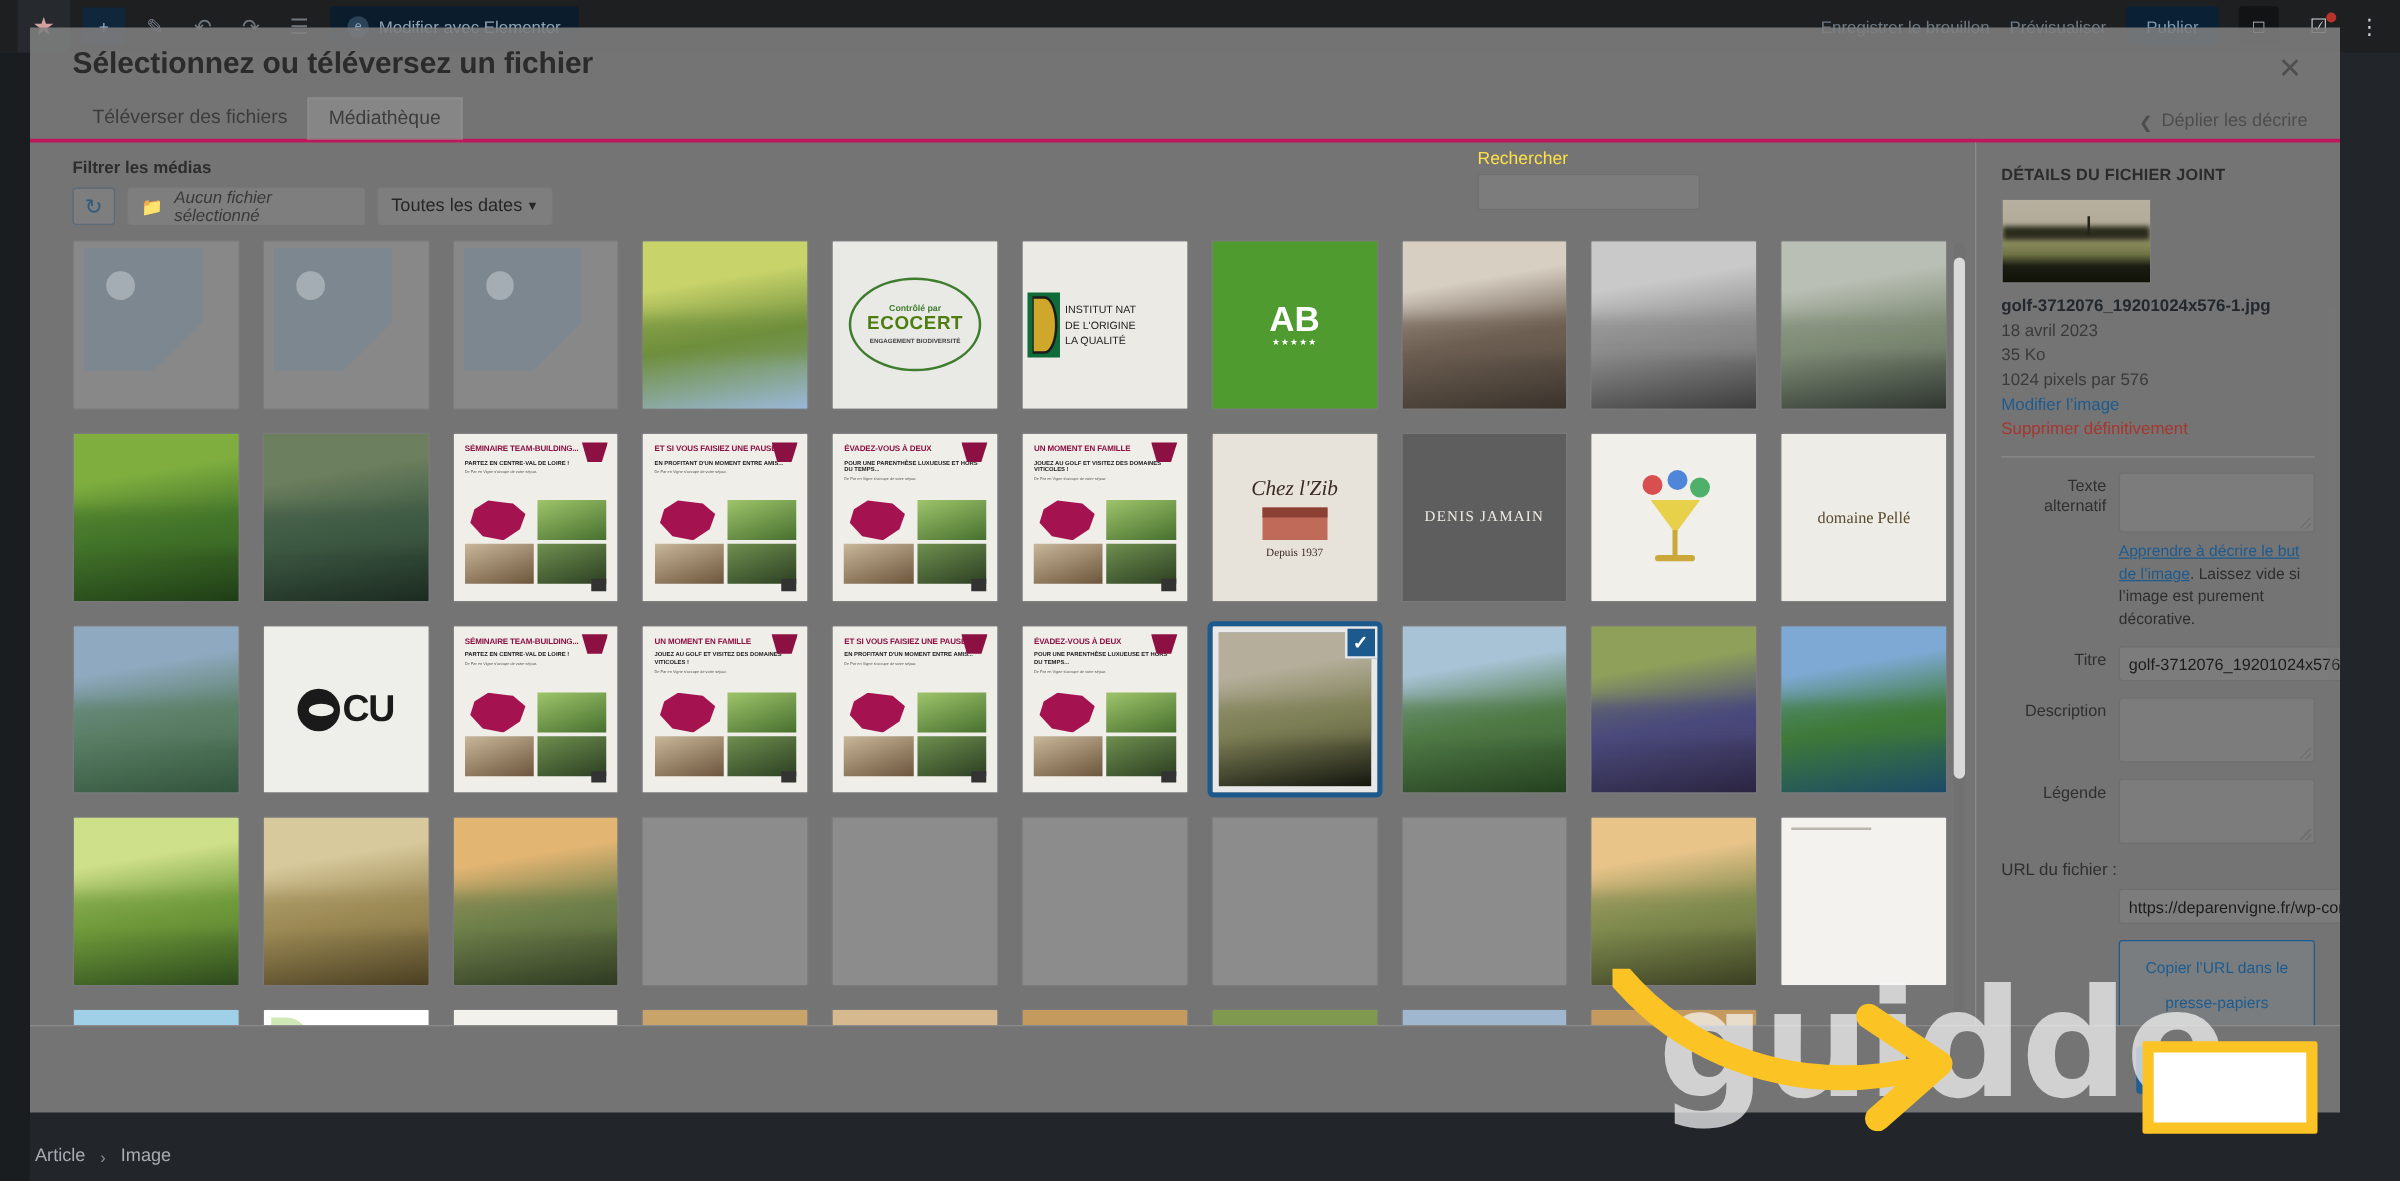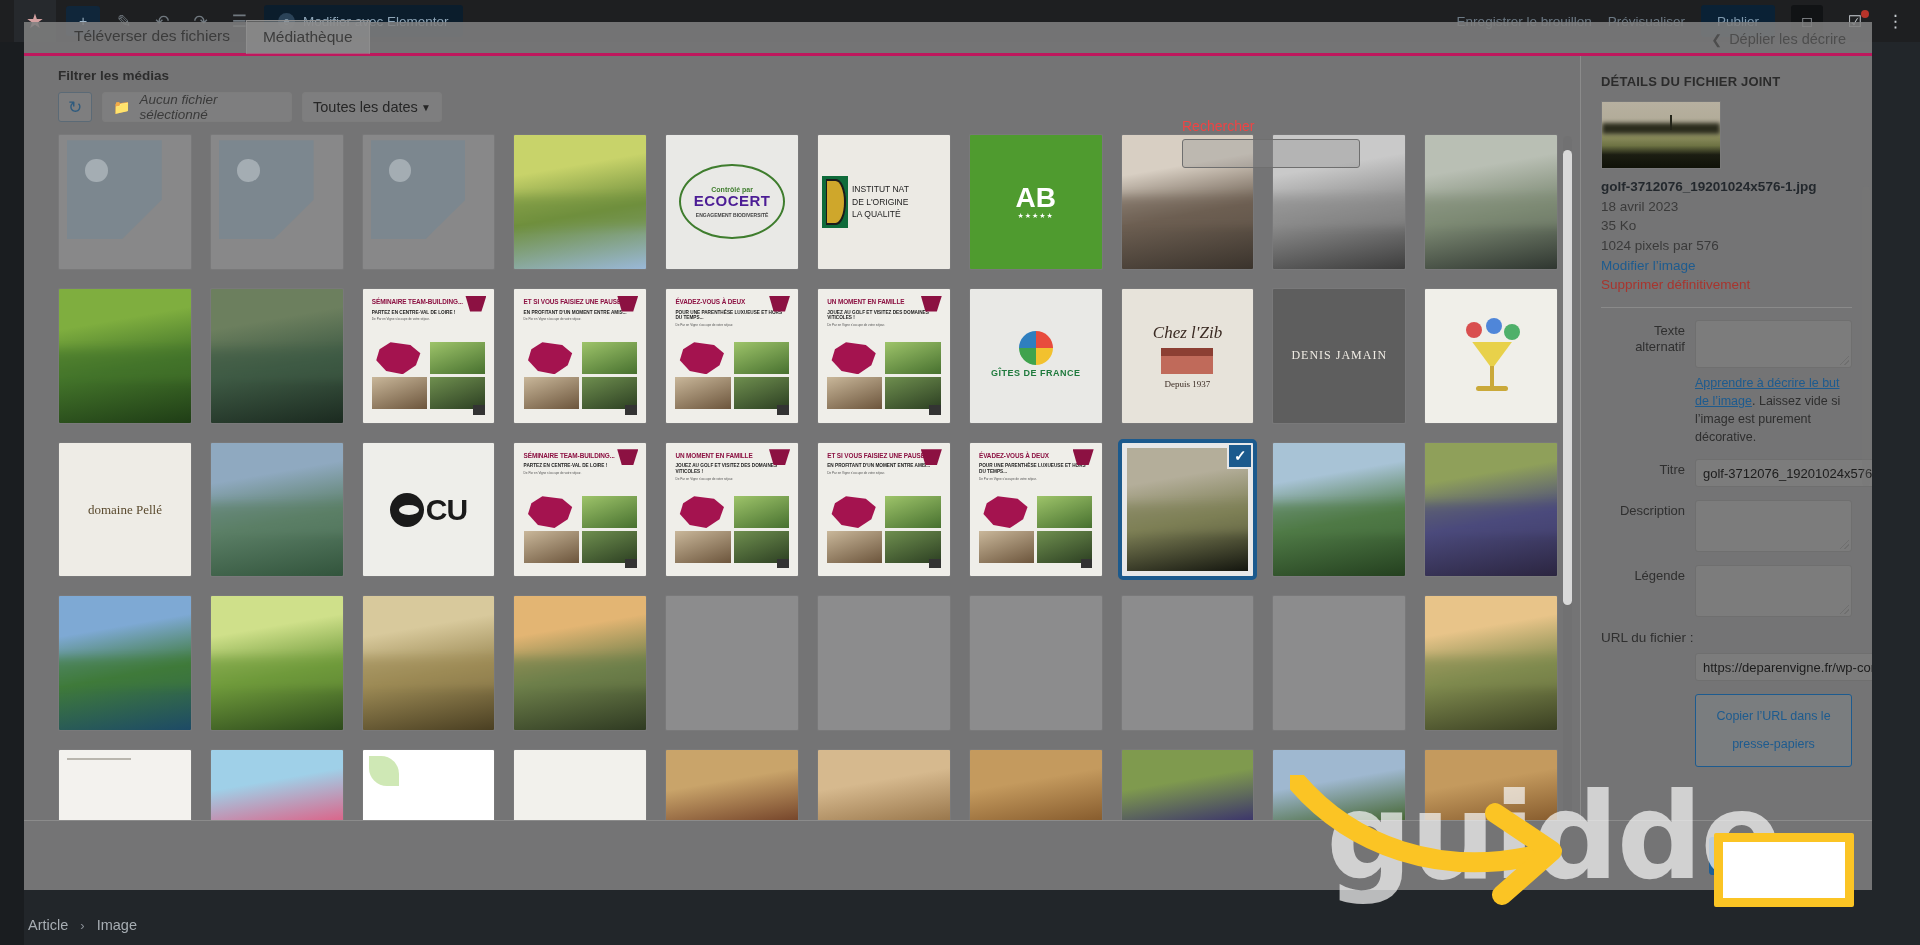--- a/index.html
+++ b/index.html
@@ -341,6 +341,10 @@
 
   <div class="modal">
 
+    <div class="modal-head">
+      <div class="modal-title">Sélectionnez ou téléversez un fichier</div>
+      <div class="modal-close">✕</div>
+    </div>
 
     <div class="tabs-row">
       <div class="tab">Téléverser des fichiers</div>

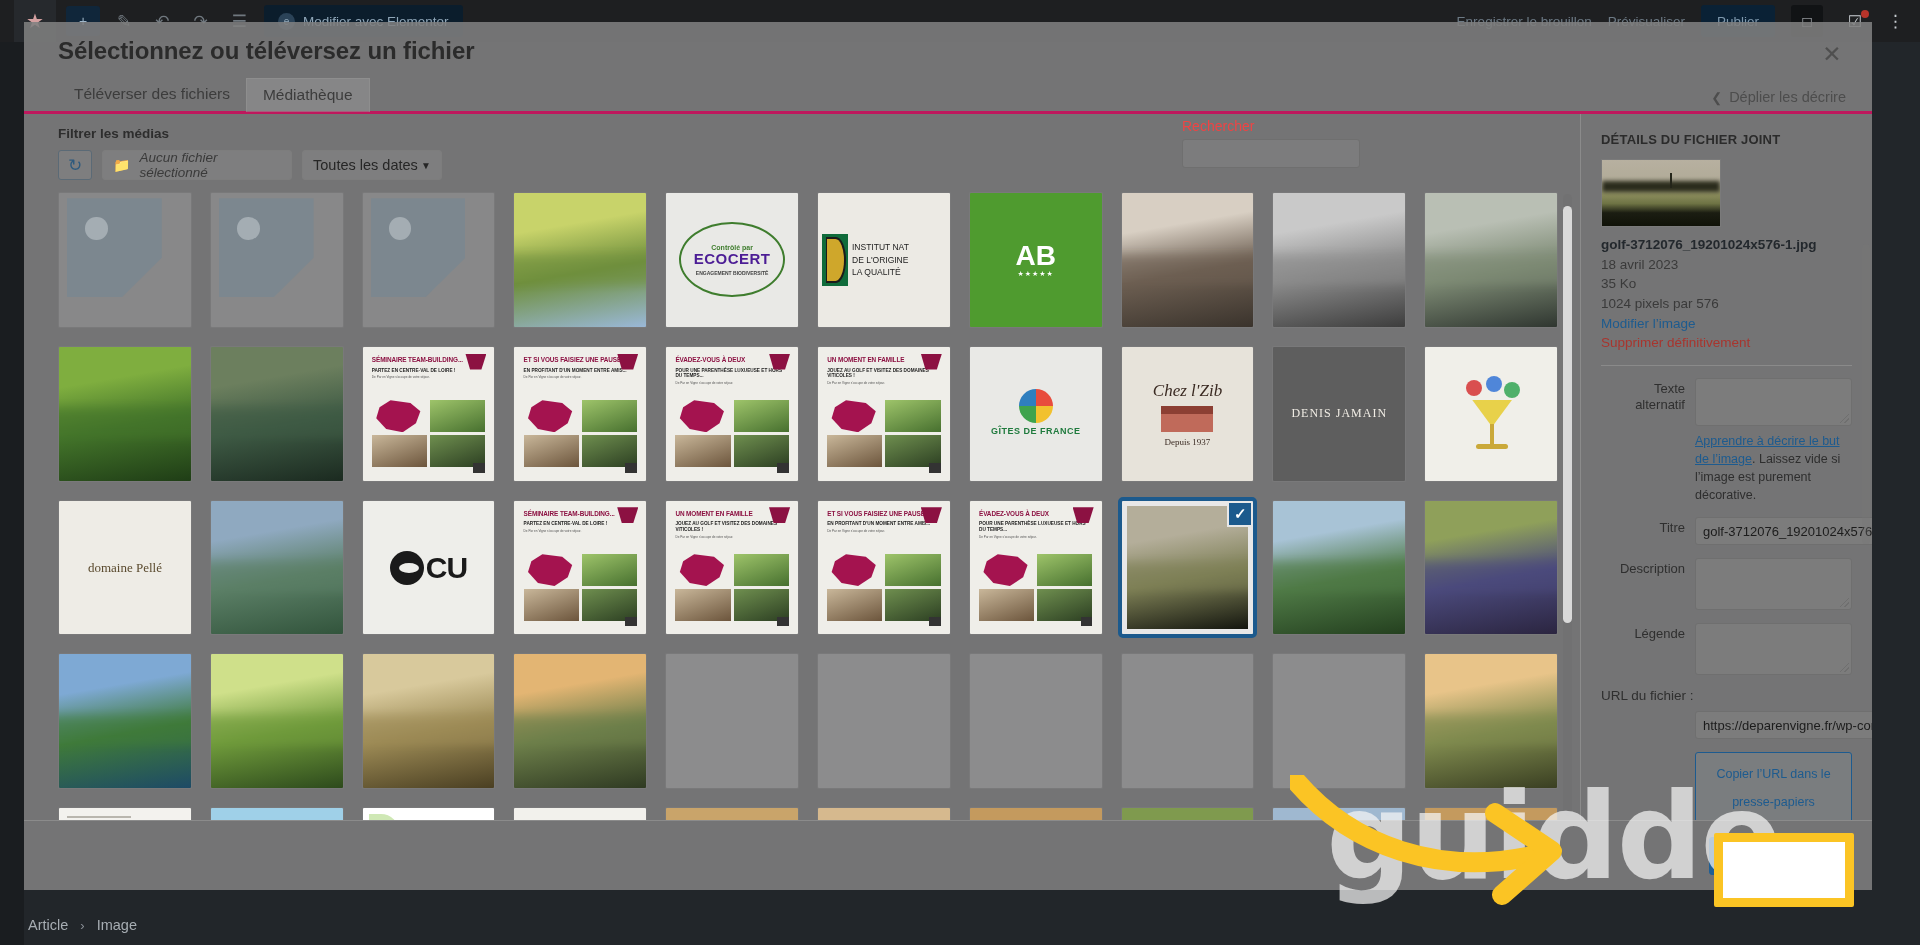--- a/index.html
+++ b/index.html
@@ -144,7 +144,7 @@
     position: absolute; right: 560px; top: 118px;
     display: flex; flex-direction: column; gap: 5px;
   }
-  .search-label { font-size: 14px; color: #ef4444; }
+  .search-label { font-size: 14px; color: #fde047; }
   .search-input {
     width: 178px; height: 29px; border: 1px solid #6f6f6f; border-radius: 3px;
     background: rgba(140,140,140,0.35);

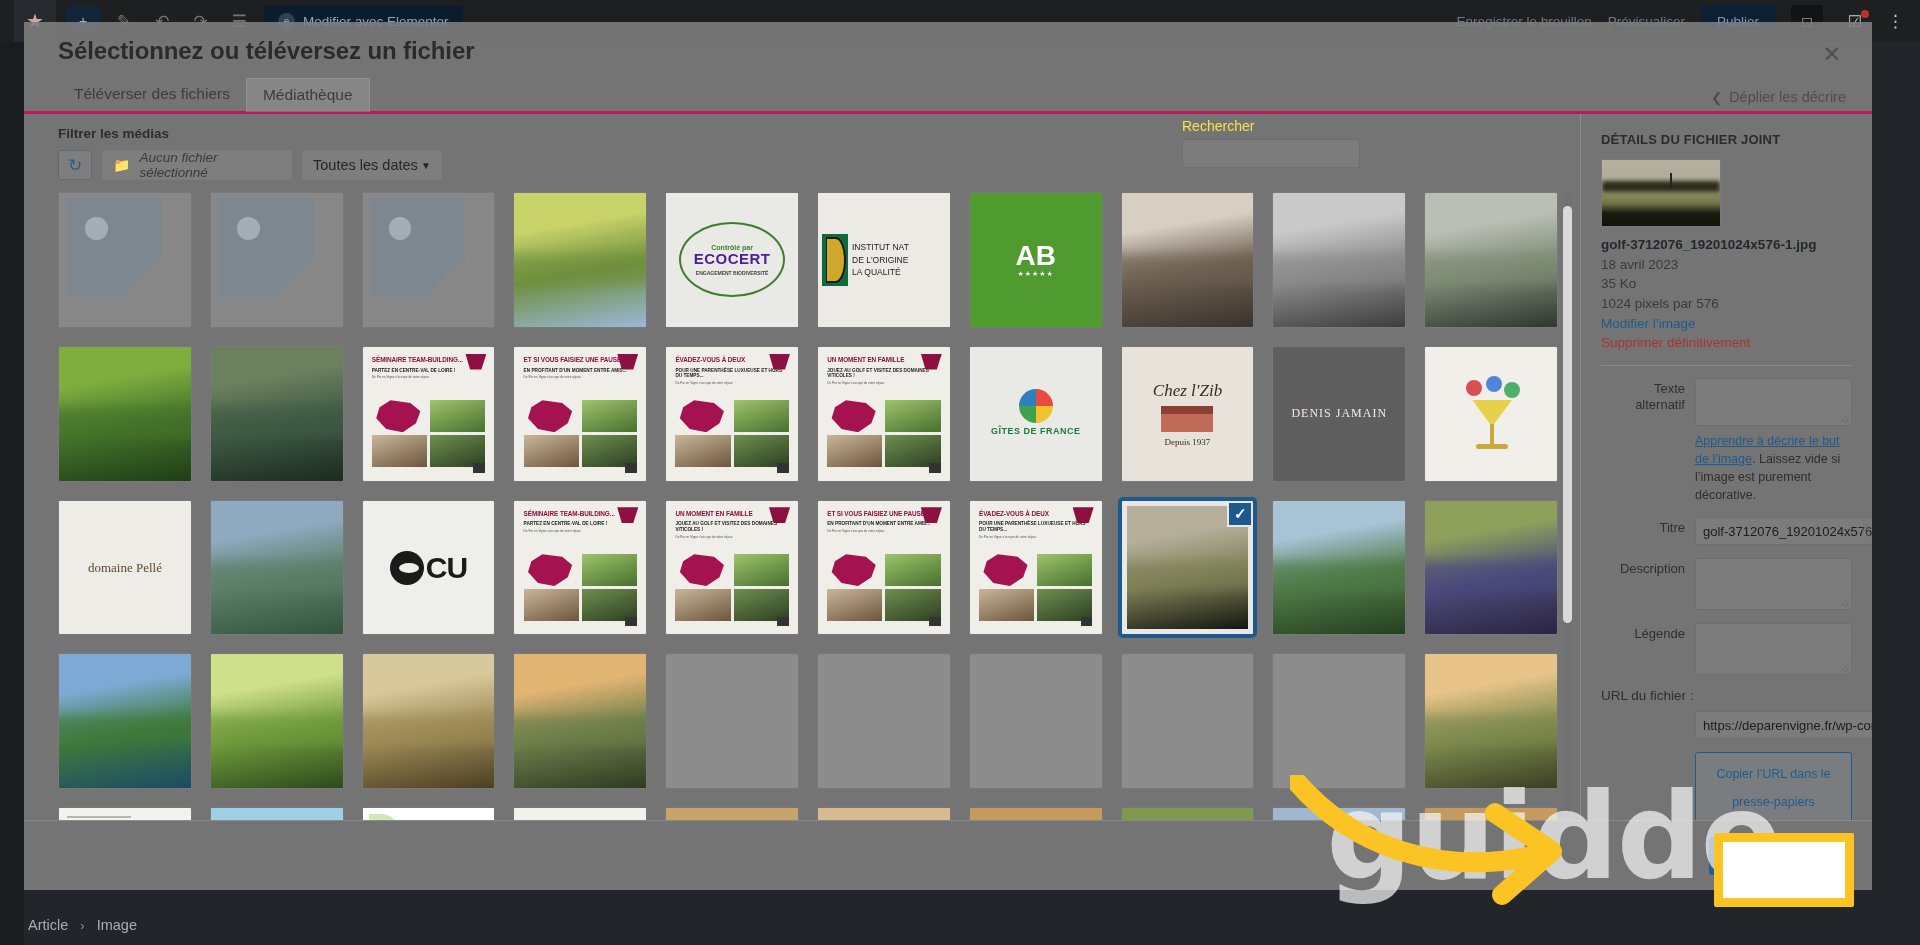--- a/index.html
+++ b/index.html
@@ -396,7 +396,7 @@
                   <div class="logo-card" style="flex-direction: column;">
                     <div style="position: absolute; left: 10%; top: 22%; width: 80%; height: 56%; border: 2px solid rgb(63, 125, 46); border-radius: 50%;"></div>
                     <div style="font-size: 7px; color: rgb(63, 125, 46); font-weight: bold;">Contrôlé par</div>
-                    <div style="font-size: 15px; font-weight: bold; color: #4c1d95; letter-spacing: 0.5px; text-align: center; line-height: 1.1; padding: 0px 4px;">ECOCERT</div>
+                    <div style="font-size: 15px; font-weight: bold; color: #4d7c0f; letter-spacing: 0.5px; text-align: center; line-height: 1.1; padding: 0px 4px;">ECOCERT</div>
                     <div style="font-size: 5px; font-weight: bold; color: rgb(68, 68, 68); margin-top: 2px; text-align: center;">ENGAGEMENT BIODIVERSITÉ</div>
                   </div>
                 </div>

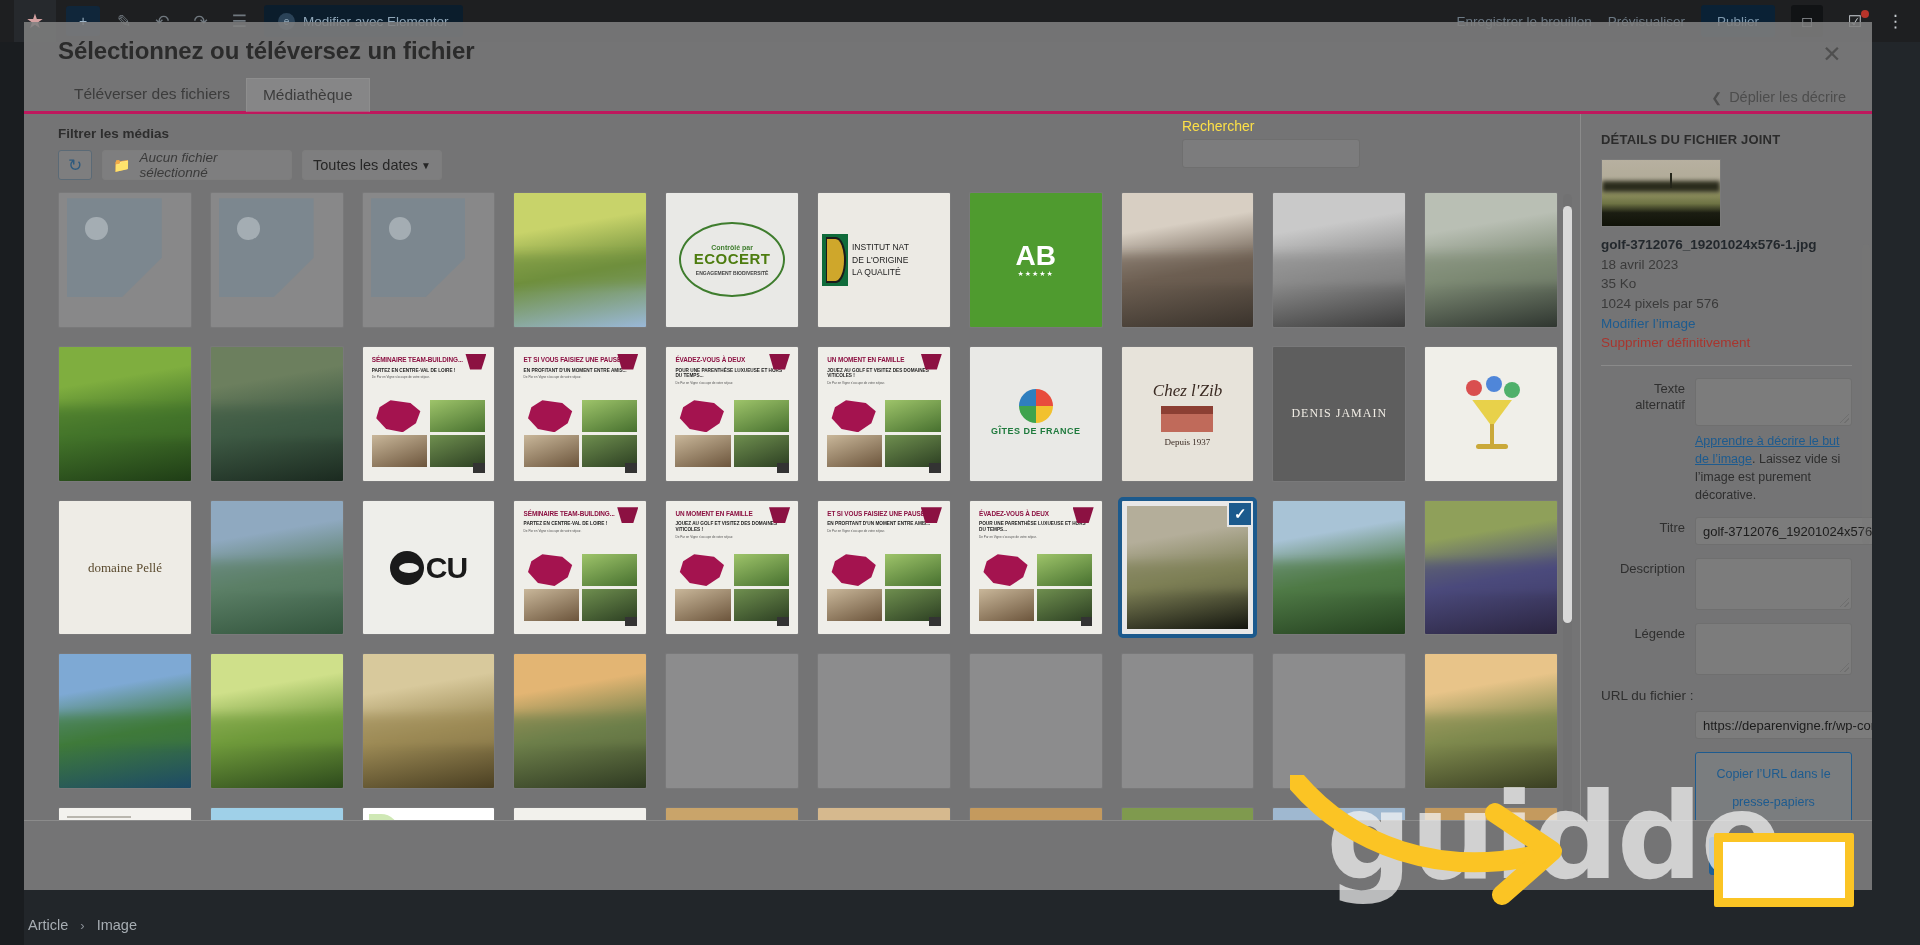--- a/index.html
+++ b/index.html
@@ -524,16 +524,6 @@
               </div>
               <div class="thumb">
                 <div class="inner">
-                  <div class="logo-card" style="flex-direction: column;">
-                    <div style="width: 34px; height: 34px; border-radius: 50%; background: conic-gradient(rgb(232, 76, 61) 0deg, rgb(232, 76, 61) 25%, rgb(242, 193, 46) 0deg, rgb(242, 193, 46) 50%, rgb(63, 163, 77) 0deg, rgb(63, 163, 77) 75%, rgb(47, 127, 191) 0deg, rgb(47, 127, 191) 100%); margin-bottom: 4px;"></div>
-                    <div style="font-size: 7px; color: rgb(31, 122, 61); font-weight: bold;"></div>
-                    <div style="font-size: 9px; font-weight: bold; color: rgb(31, 122, 61); letter-spacing: 0.5px; text-align: center; line-height: 1.1; padding: 0px 4px;">GÎTES DE FRANCE</div>
-                    <div style="font-size: 5px; font-weight: bold; color: rgb(68, 68, 68); margin-top: 2px; text-align: center;"></div>
-                  </div>
-                </div>
-              </div>
-              <div class="thumb">
-                <div class="inner">
                   <div class="logo-card" style="background: rgb(231, 227, 218); flex-direction: column;">
                     <div style="font-family: &quot;Liberation Serif&quot;, serif; font-style: italic; font-size: 17px; color: rgb(58, 42, 34);">Chez l'Zib</div>
                     <div style="width: 52px; height: 26px; background: rgb(192, 106, 90); margin: 5px 0px; border-top: 8px solid rgb(140, 63, 51);"></div>

